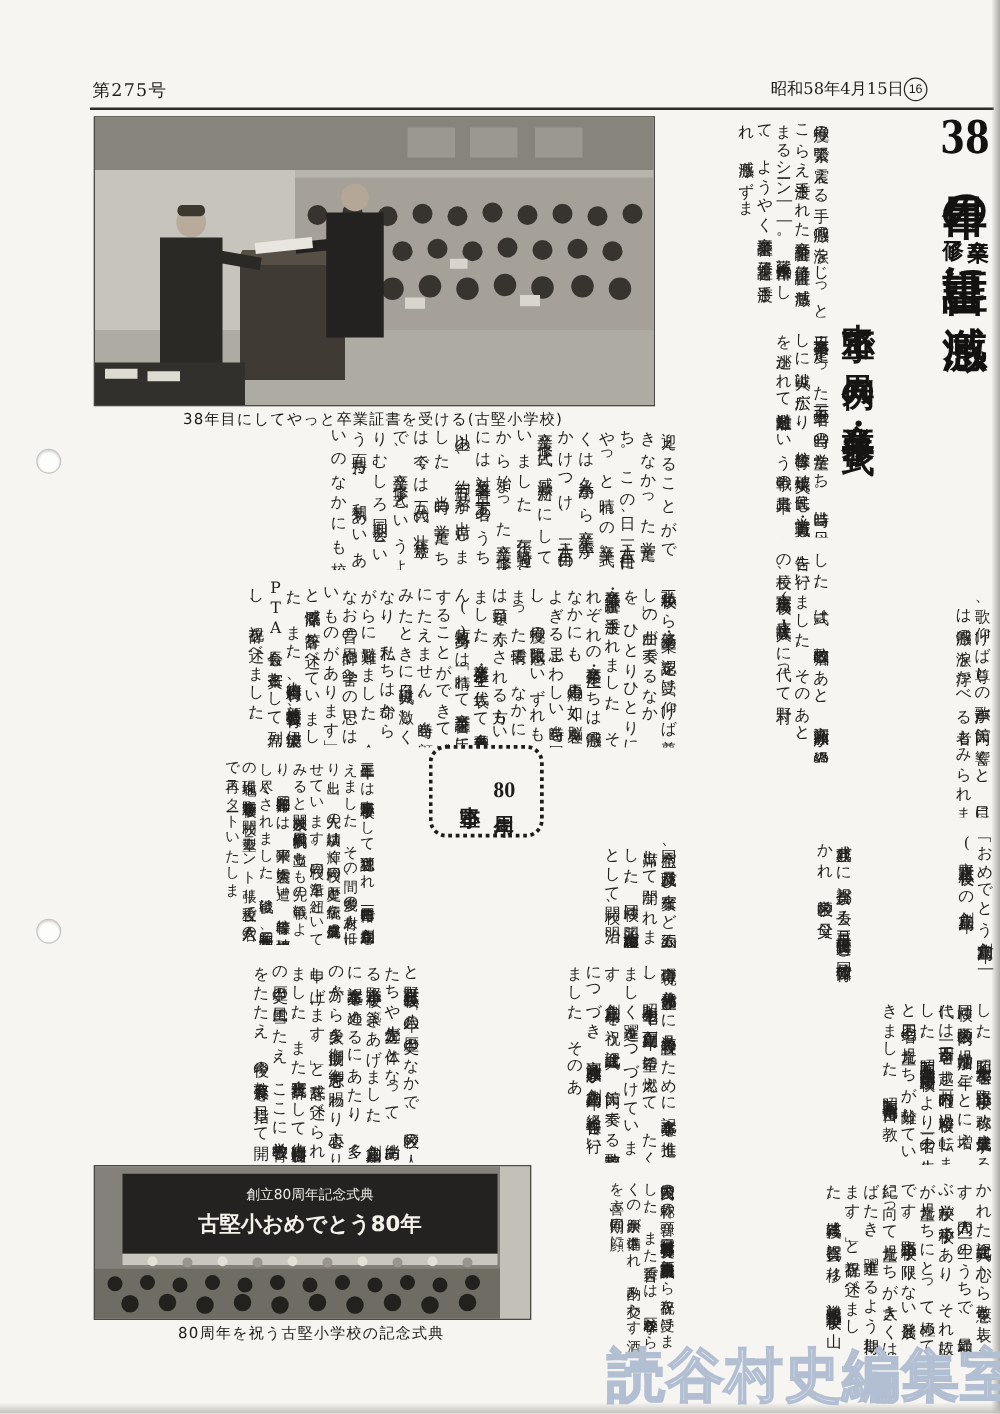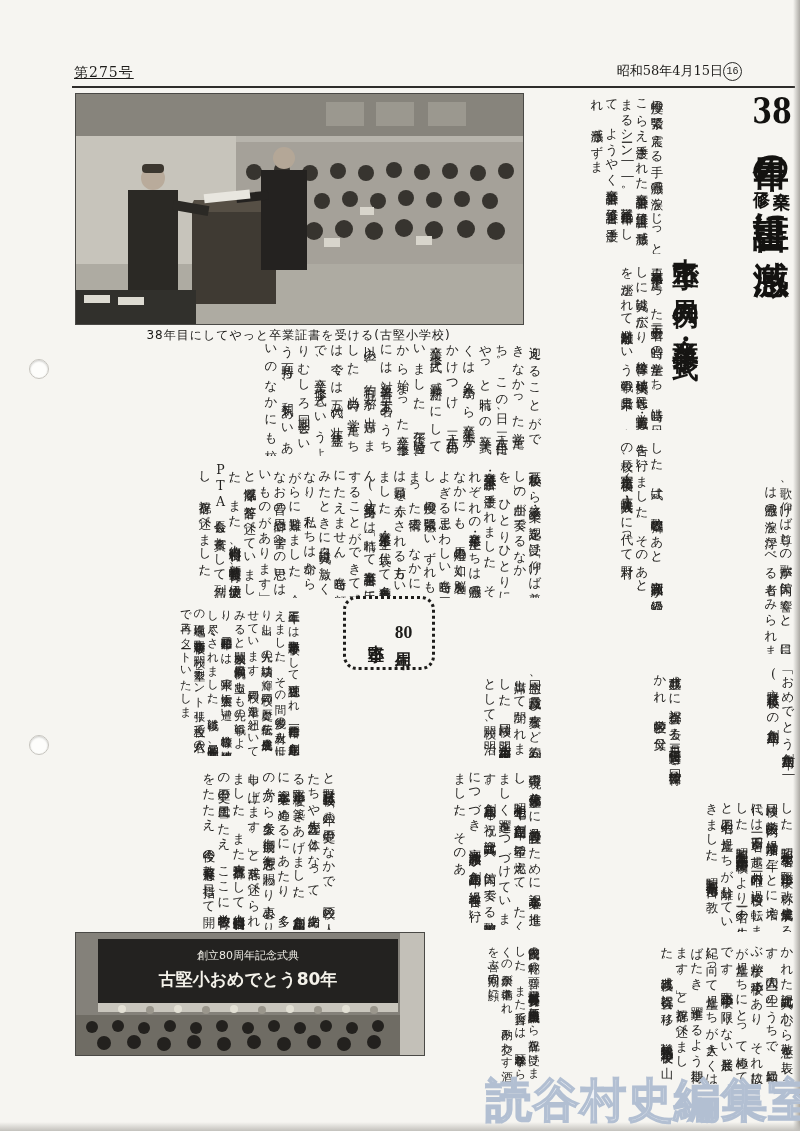--- a/index.html
+++ b/index.html
@@ -6,7 +6,7 @@
   .page{position:relative;width:800px;height:1131px;background:#f6f5f1;overflow:hidden;
         font-family:"DejaVu Serif","Liberation Serif",serif;color:#1d1c1a;}
   
-  .hd-issue{position:absolute;left:74px;top:64px;font-size:14px;letter-spacing:1px;text-decoration:underline;}
+  .hd-issue{position:absolute;left:74px;top:64px;font-size:14px;letter-spacing:1px;}
   .hd-title{position:absolute;left:0;right:0;top:54px;text-align:center;font-size:24px;
             font-weight:bold;letter-spacing:17px;text-indent:17px;}
   .hd-date{position:absolute;right:58px;top:62px;font-size:13px;display:flex;gap:0;}

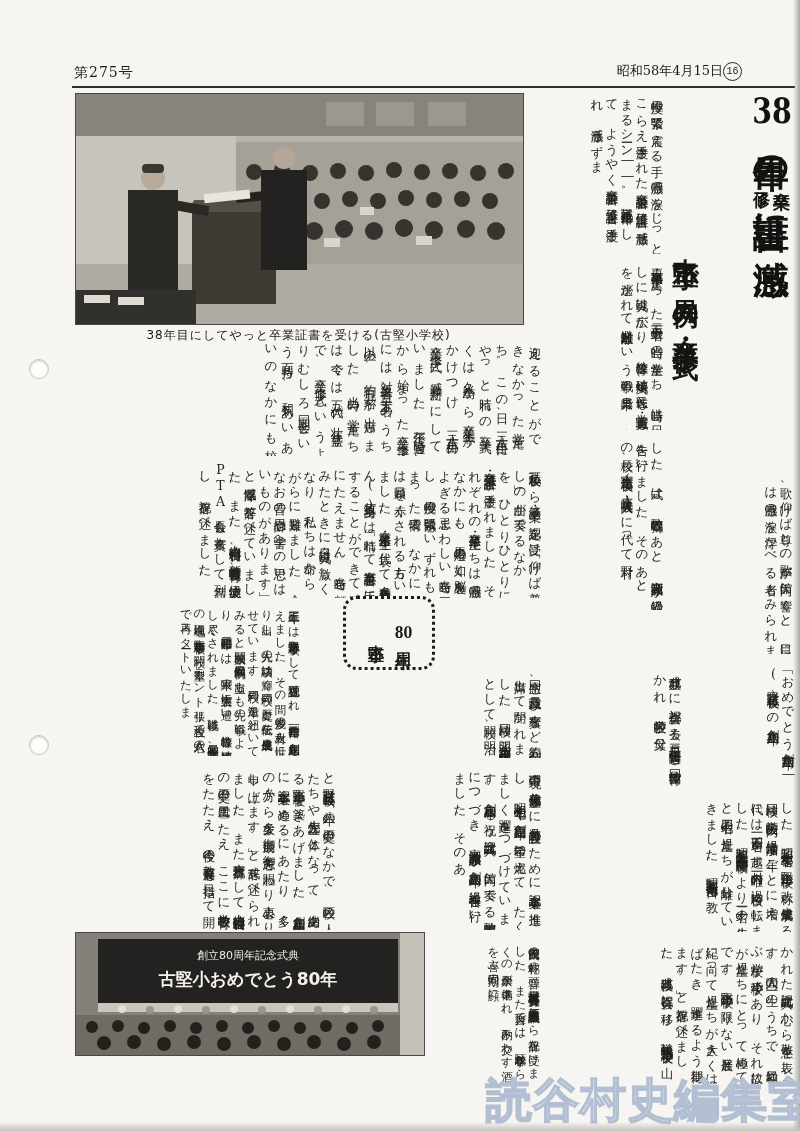--- a/index.html
+++ b/index.html
@@ -11,7 +11,7 @@
             font-weight:bold;letter-spacing:17px;text-indent:17px;}
   .hd-date{position:absolute;right:58px;top:62px;font-size:13px;display:flex;gap:0;}
   .pgnum{display:inline-block;width:17px;height:17px;border:1px solid #2a2a28;border-radius:50%;
-         font-size:10px;line-height:17px;text-align:center;font-family:Liberation Mono, monospace;}
+         font-size:10px;line-height:17px;text-align:center;font-family:Liberation Sans, sans-serif;}
   .hd-rule{position:absolute;left:72px;top:86px;width:723px;height:2px;background:#2e2d2b;}
   
   .vt{position:absolute;writing-mode:vertical-rl;text-orientation:upright;font-size:12.5px;

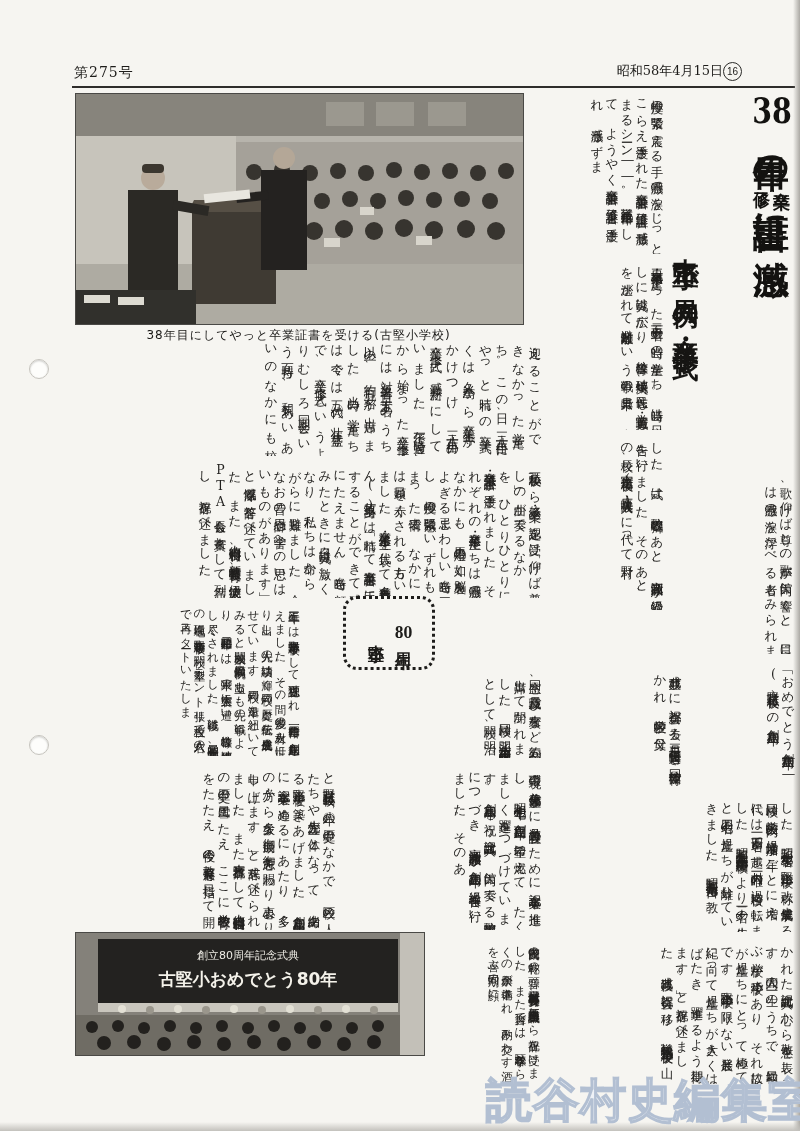--- a/index.html
+++ b/index.html
@@ -202,6 +202,7 @@
     </g>
     <rect x="324" y="0" width="24" height="122" fill="#c3c0b8"></rect>
   </svg>
+  <div class="cap" style="left:75px;top:1058px;width:348px;">80周年を祝う古堅小学校の記念式典</div>
 
   <div class="wmark">読谷村史編集室</div>
 

